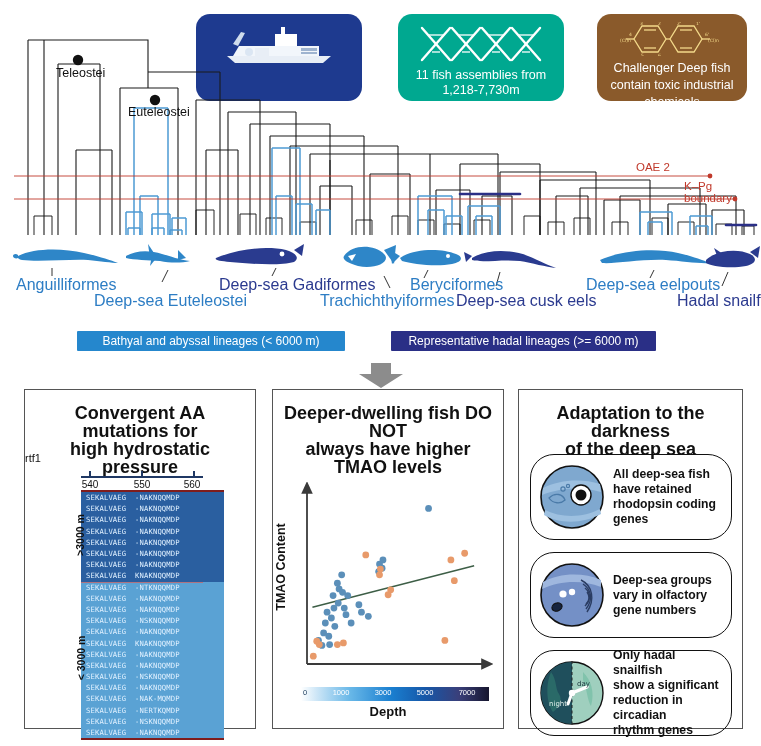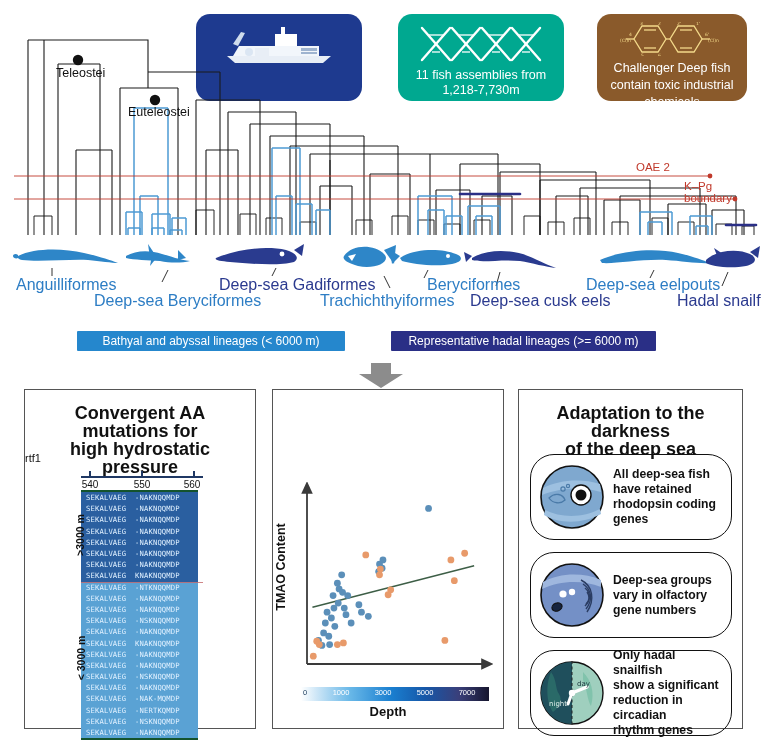--- a/index.html
+++ b/index.html
@@ -469,7 +469,7 @@
     <span class="fish-label" style="left:94px; top:56px;">Deep-sea Beryciformes</span>
     <span class="fish-label hadal" style="left:219px; top:40px;">Deep-sea Gadiformes</span>
     <span class="fish-label" style="left:320px; top:56px;">Trachichthyiformes</span>
-    <span class="fish-label" style="left:427px; top:40px;">Beryciformes</span>
+    <span class="fish-label" style="left:410px; top:40px;">Beryciformes</span>
     <span class="fish-label hadal" style="left:470px; top:56px;">Deep-sea cusk eels</span>
     <span class="fish-label" style="left:586px; top:40px;">Deep-sea eelpouts</span>
     <span class="fish-label hadal" style="left:677px; top:56px;">Hadal snailfish</span>

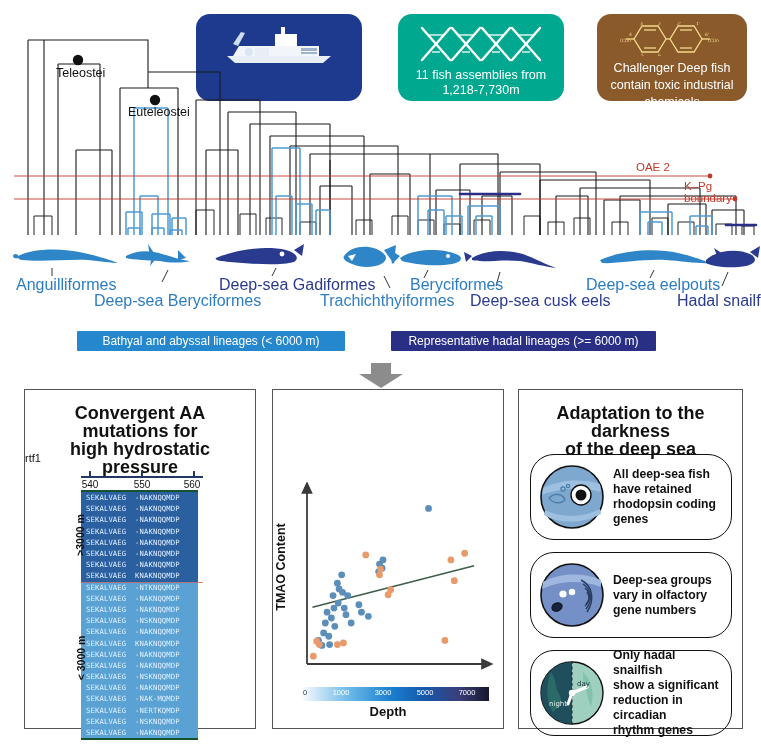--- a/index.html
+++ b/index.html
@@ -466,7 +466,7 @@
     </svg>
 
     <span class="fish-label" style="left:16px; top:40px;">Anguilliformes</span>
-    <span class="fish-label" style="left:94px; top:56px;">Deep-sea Beryciformes</span>
+    <span class="fish-label" style="left:94px; top:56px;">Deep-sea Euteleostei</span>
     <span class="fish-label hadal" style="left:219px; top:40px;">Deep-sea Gadiformes</span>
     <span class="fish-label" style="left:320px; top:56px;">Trachichthyiformes</span>
     <span class="fish-label" style="left:410px; top:40px;">Beryciformes</span>

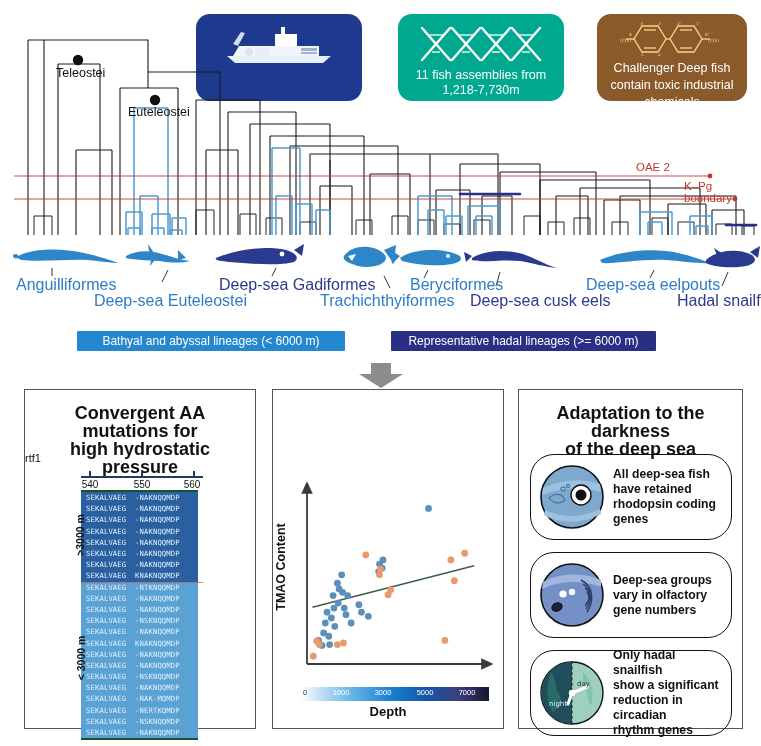--- a/index.html
+++ b/index.html
@@ -470,7 +470,7 @@
     <span class="fish-label hadal" style="left:219px; top:40px;">Deep-sea Gadiformes</span>
     <span class="fish-label" style="left:320px; top:56px;">Trachichthyiformes</span>
     <span class="fish-label" style="left:410px; top:40px;">Beryciformes</span>
-    <span class="fish-label hadal" style="left:470px; top:56px;">Deep-sea cusk eels</span>
+    <span class="fish-label hadal" style="left:456px; top:56px;">Deep-sea cusk eels</span>
     <span class="fish-label" style="left:586px; top:40px;">Deep-sea eelpouts</span>
     <span class="fish-label hadal" style="left:677px; top:56px;">Hadal snailfish</span>
   </div>

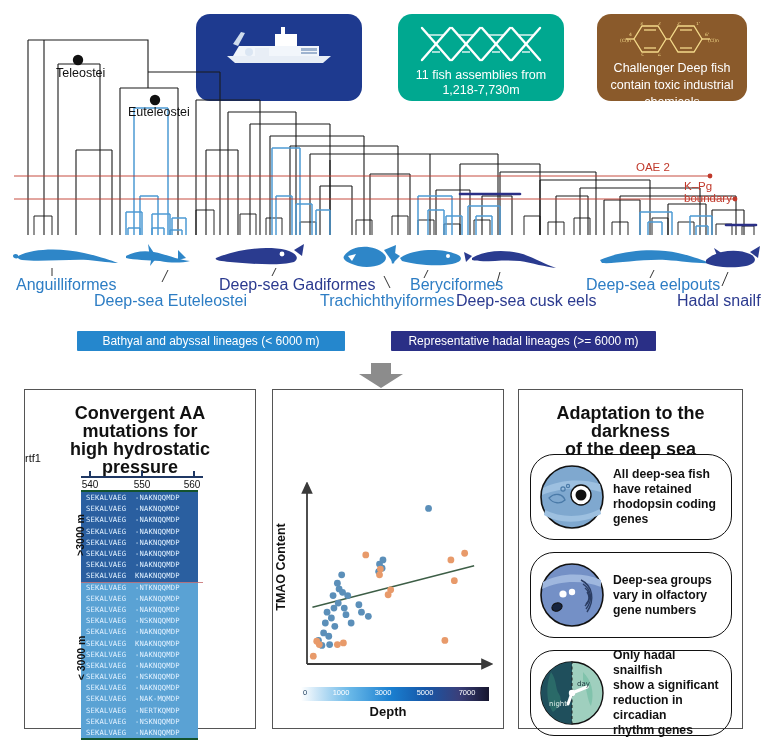--- a/index.html
+++ b/index.html
@@ -595,6 +595,8 @@
     </div>
 
   <div class="panel" id="panel-mid">
+    <div class="panel-title">Deeper-dwelling fish DO NOT
+always have higher TMAO levels</div>
     <div id="scatter">
       <span id="sc-ylabel">TMAO Content</span>
       <svg width="208" height="196" viewBox="0 0 208 196" style="position:absolute;left:0;top:0">

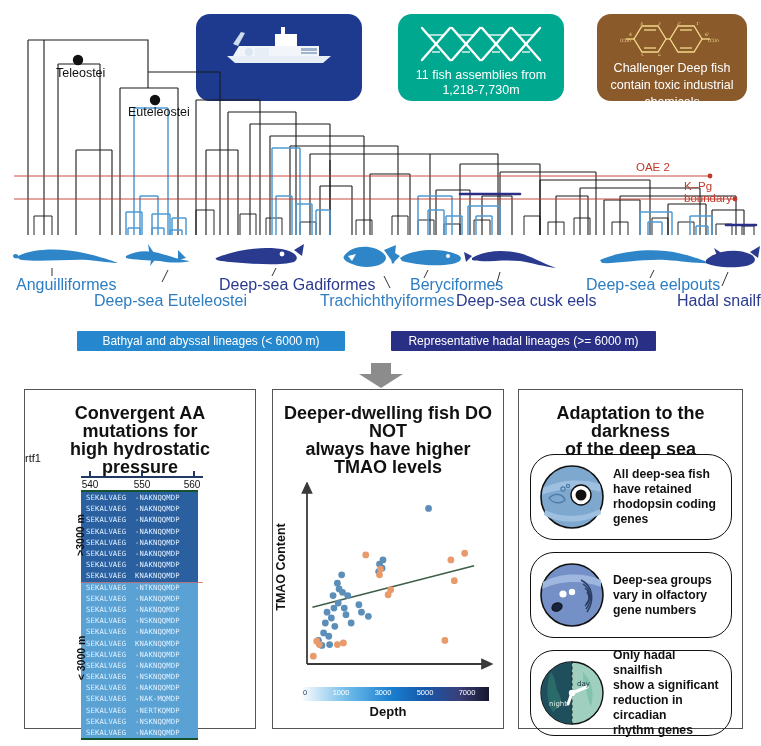--- a/index.html
+++ b/index.html
@@ -117,9 +117,9 @@
   .axis-tlabel { position: absolute; top: 11px; font-size: 10px; color: #111; transform: translateX(-50%); }
 
   #aln-block {
-    position: absolute; left: 56px; top: 100px; width: 117px;
+    position: absolute; left: 56px; top: 100px; width: 143px;
     padding: 2px 0 2px 0;
-    background: #14532d;
+    background: #7f1d1d;
   }
   .aln-row {
     display: flex;

